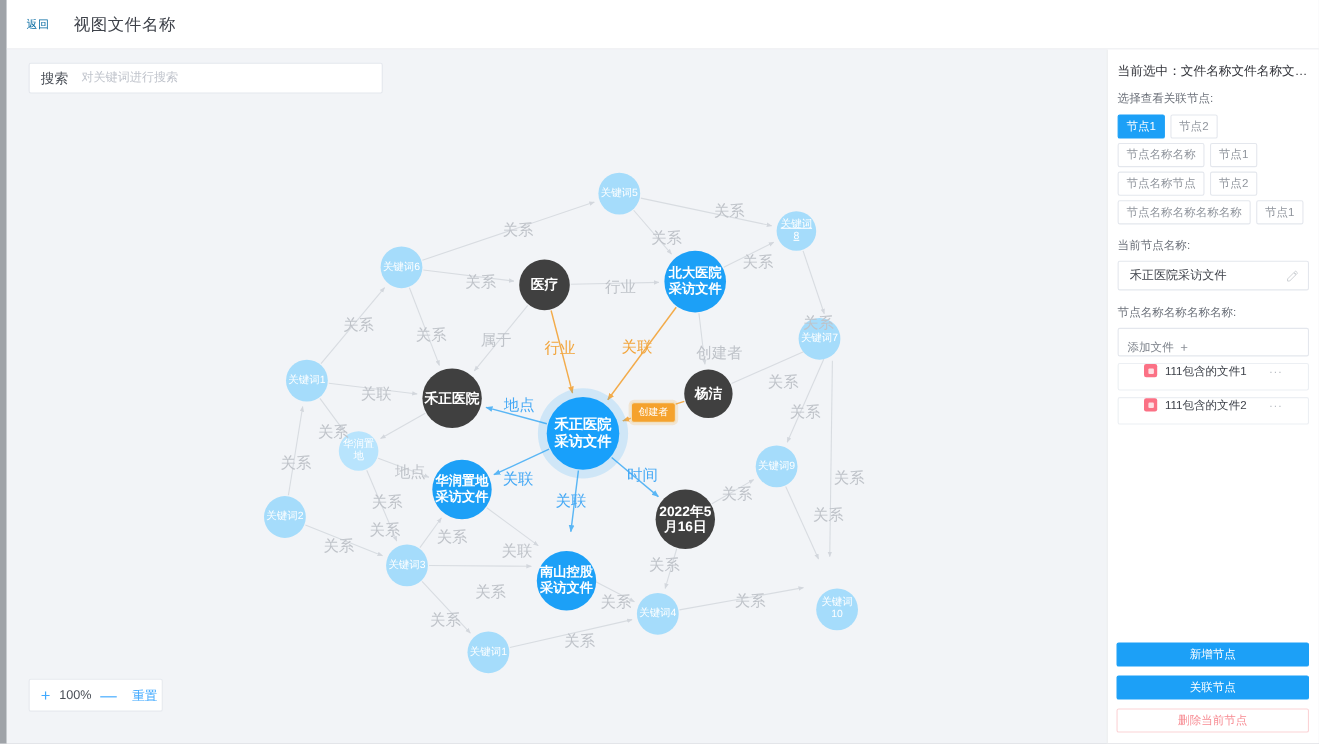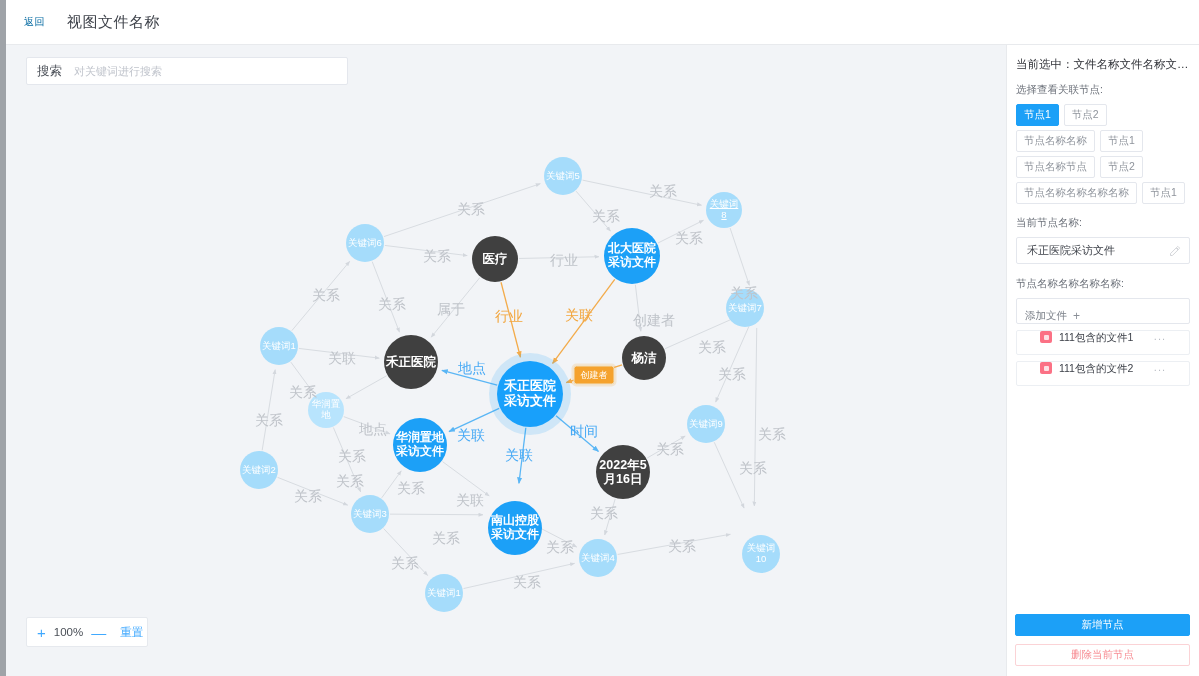--- a/index.html
+++ b/index.html
@@ -369,6 +369,7 @@
 
     <div class="panel-actions">
       <div class="btn btn-primary">新增节点</div>
+      <div class="btn btn-primary">关联节点</div>
       <div class="btn btn-danger">删除当前节点</div>
     </div>
   </div>

